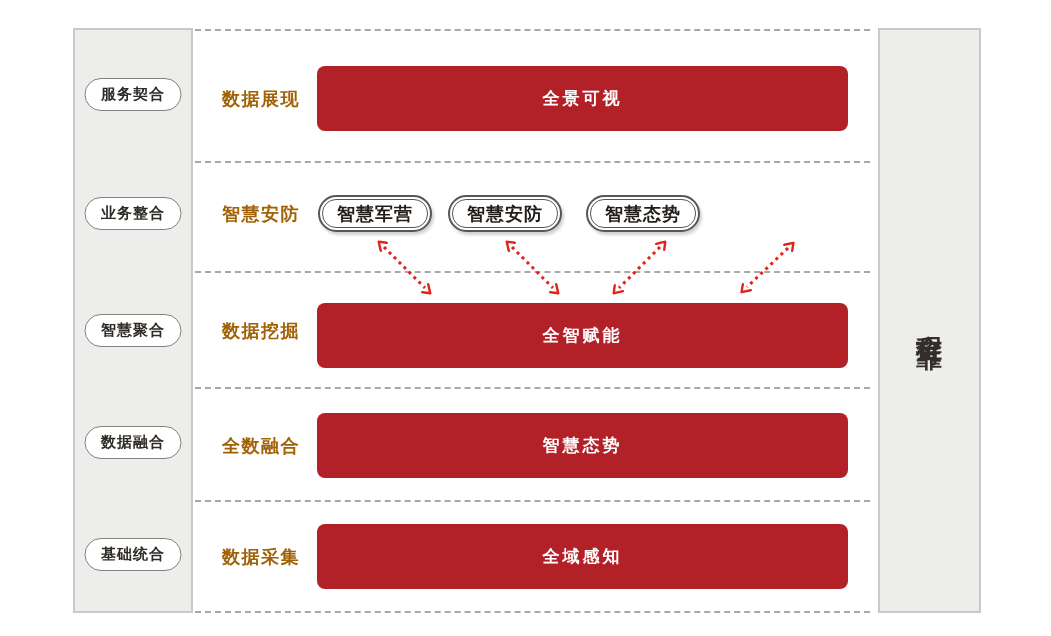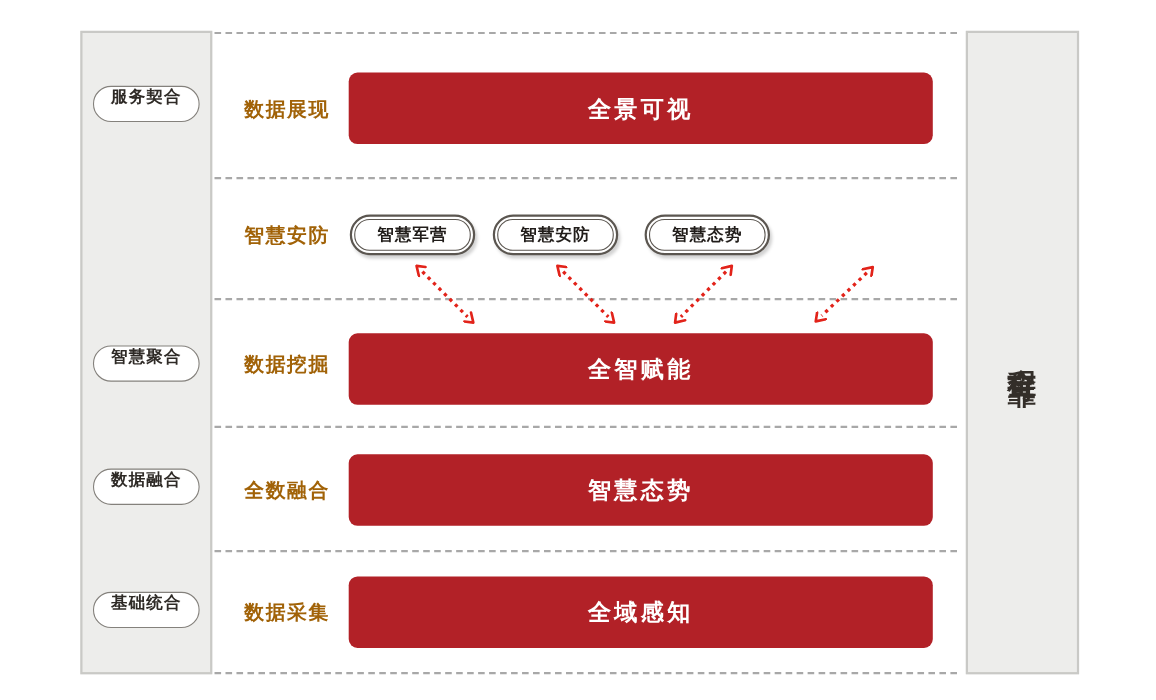--- a/index.html
+++ b/index.html
@@ -18,7 +18,7 @@
     position:absolute;left:50%;transform:translateX(-50%);
     width:97px;height:33px;background:#ffffff;
     border:1.5px solid #84817C;border-radius:17px;box-sizing:border-box;
-    display:flex;justify-content:center;
+    display:flex;align-items:center;justify-content:center;
     font-size:15px;font-weight:bold;color:#2E2A26;letter-spacing:1px;white-space:nowrap;
   }
   .vertical-banner{

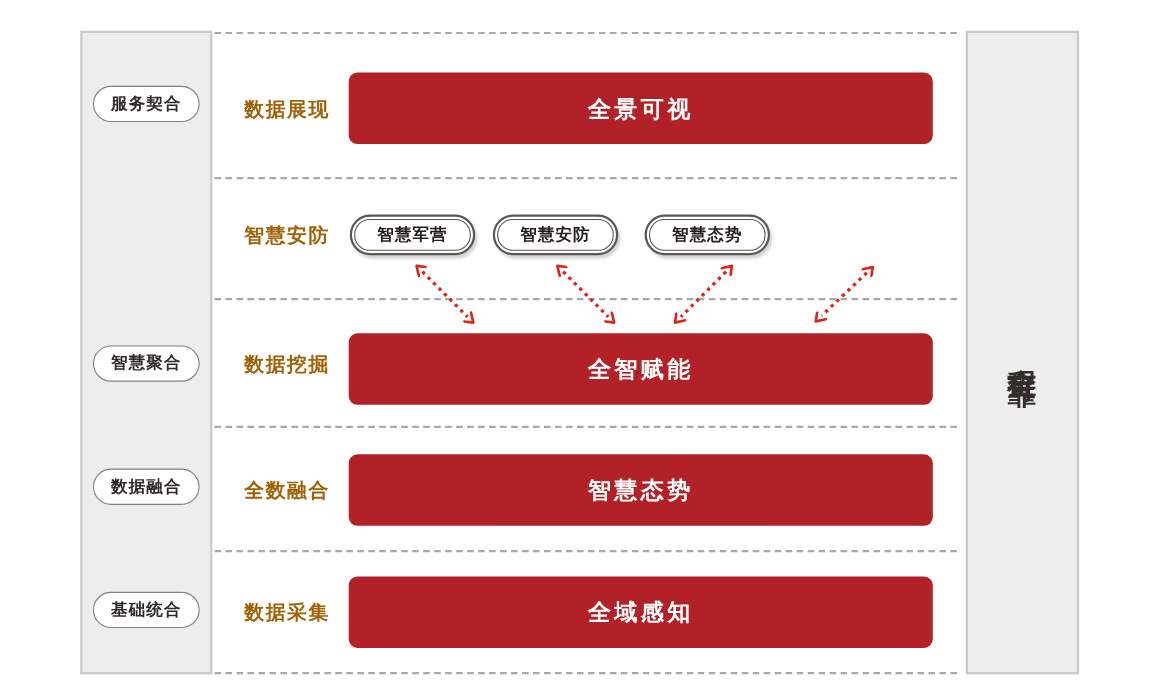--- a/index.html
+++ b/index.html
@@ -36,7 +36,7 @@
   .bar{
     position:absolute;left:317px;width:531px;height:65px;background:#B22127;border-radius:8px;
     display:flex;align-items:center;justify-content:center;
-    color:#ffffff;font-size:21px;font-weight:bold;letter-spacing:3px;white-space:nowrap;
+    color:#ffffff;font-size:17px;font-weight:bold;letter-spacing:3px;white-space:nowrap;
   }
   
   .app-pill{

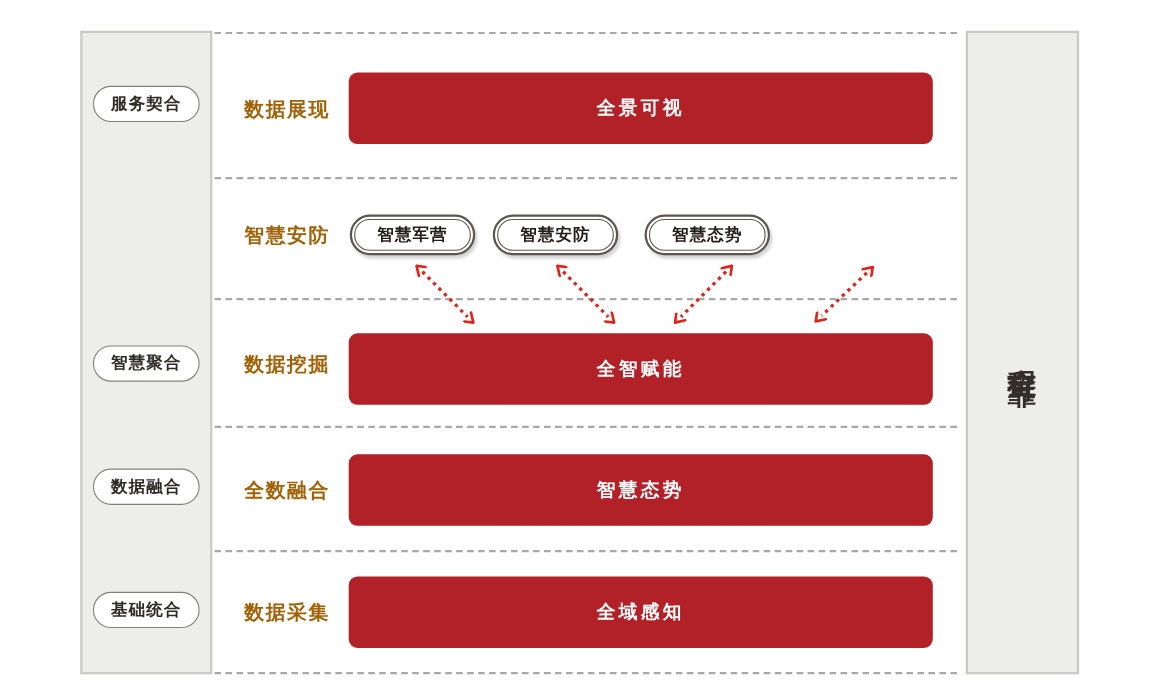--- a/index.html
+++ b/index.html
@@ -59,6 +59,9 @@
   <aside class="side left">
     <div class="side-pill" style="top:48px">
       <span>服务契合</span>
+    </div>
+    <div class="side-pill" style="top:167px">
+      <span>业务整合</span>
     </div>
     <div class="side-pill" style="top:284px">
       <span>智慧聚合</span>

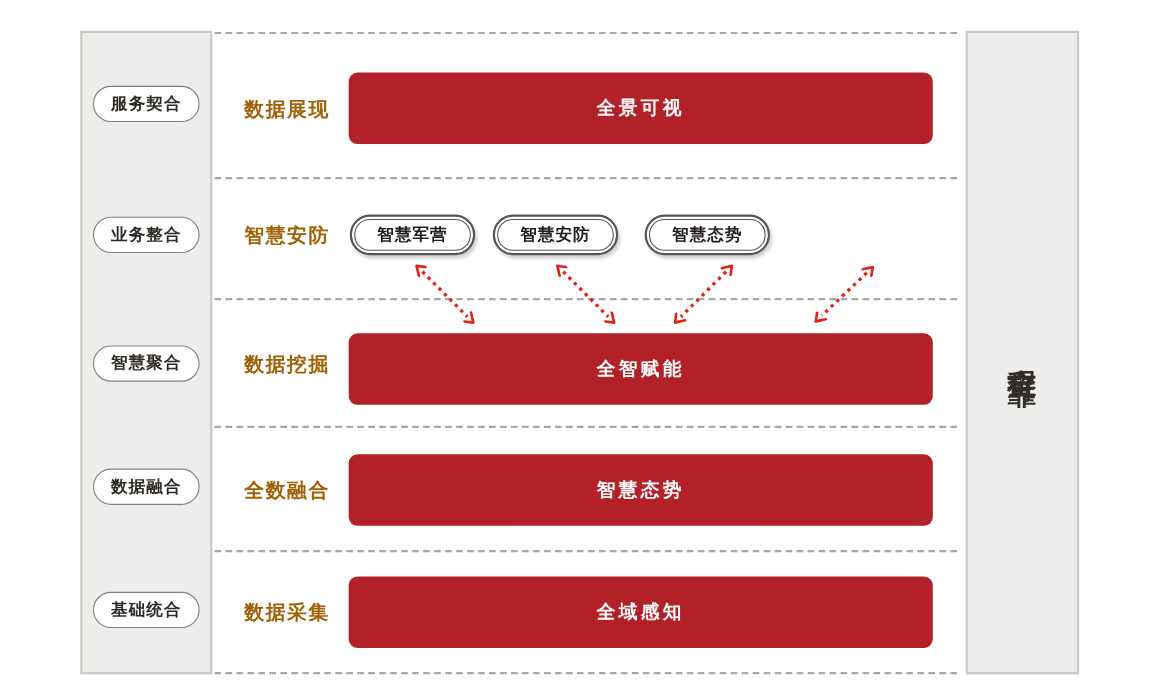--- a/index.html
+++ b/index.html
@@ -47,7 +47,7 @@
   .app-pill-inner{
     width:100%;height:100%;border:1.5px solid #5B5650;border-radius:14px;box-sizing:border-box;
     display:flex;align-items:center;justify-content:center;
-    font-size:15px;font-weight:bold;color:#211D1A;letter-spacing:1px;white-space:nowrap;
+    font-size:18px;font-weight:bold;color:#211D1A;letter-spacing:1px;white-space:nowrap;
   }
   .arrows-svg{position:absolute;left:300px;top:228px;}
 </style>

